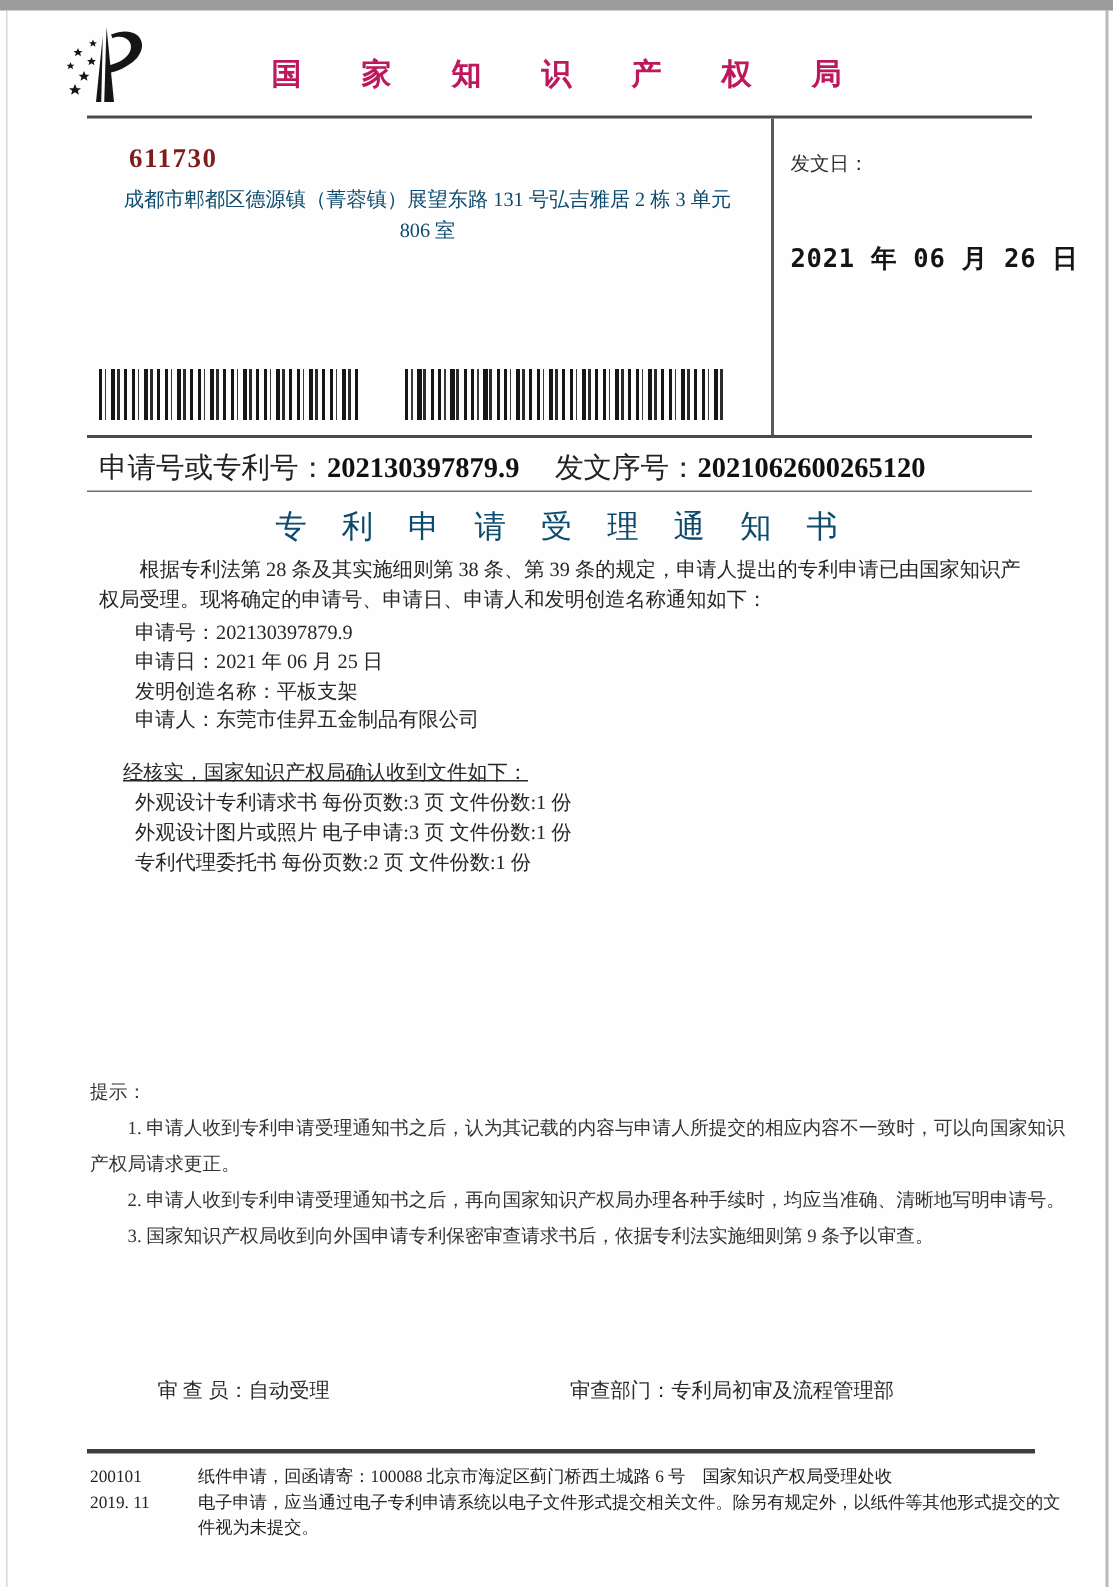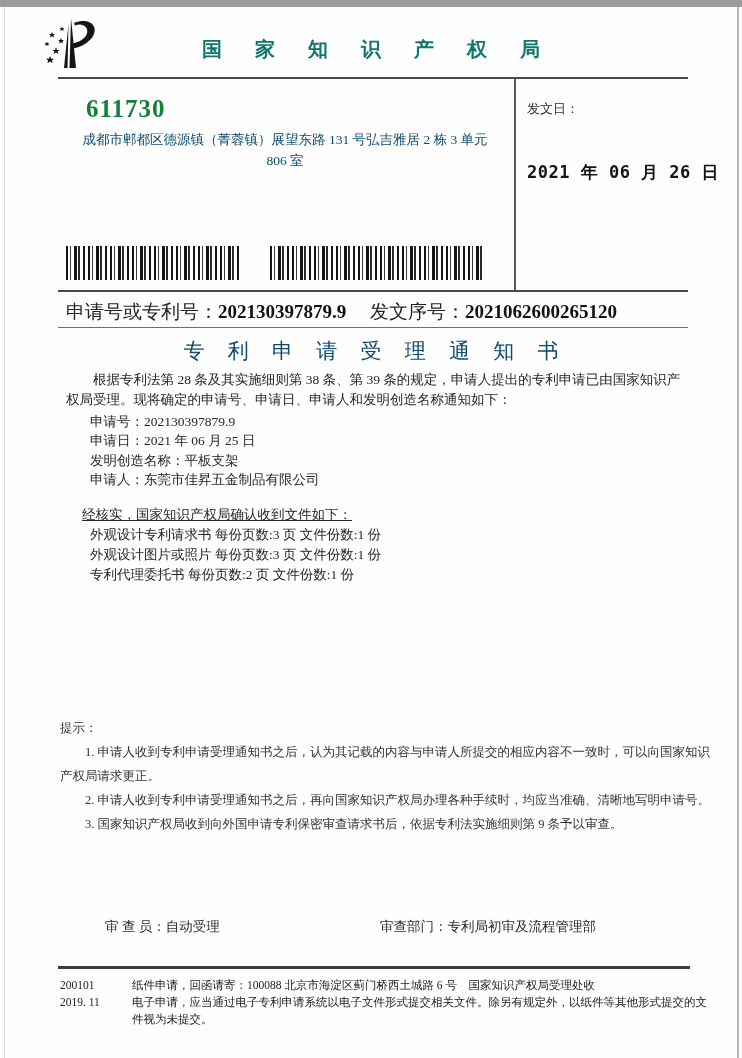--- a/index.html
+++ b/index.html
@@ -16,8 +16,8 @@
   .logo{position:absolute;left:38px;top:16px;width:70px;height:56px;}
   .agency-title{
     position:absolute;top:36px;left:0;right:0;text-align:center;
-    font-family:Liberation Serif, serif;
-    font-size:20px;font-weight:600;letter-spacing:14px;text-indent:14px;color:#0f766e;
+    font-family:Liberation Mono, monospace;
+    font-size:20px;font-weight:600;letter-spacing:14px;text-indent:14px;color:#be185d;
   }
   .rule{position:absolute;left:58px;width:630px;background:#4a4a4a;}
   .rule1{top:77px;height:2px;}

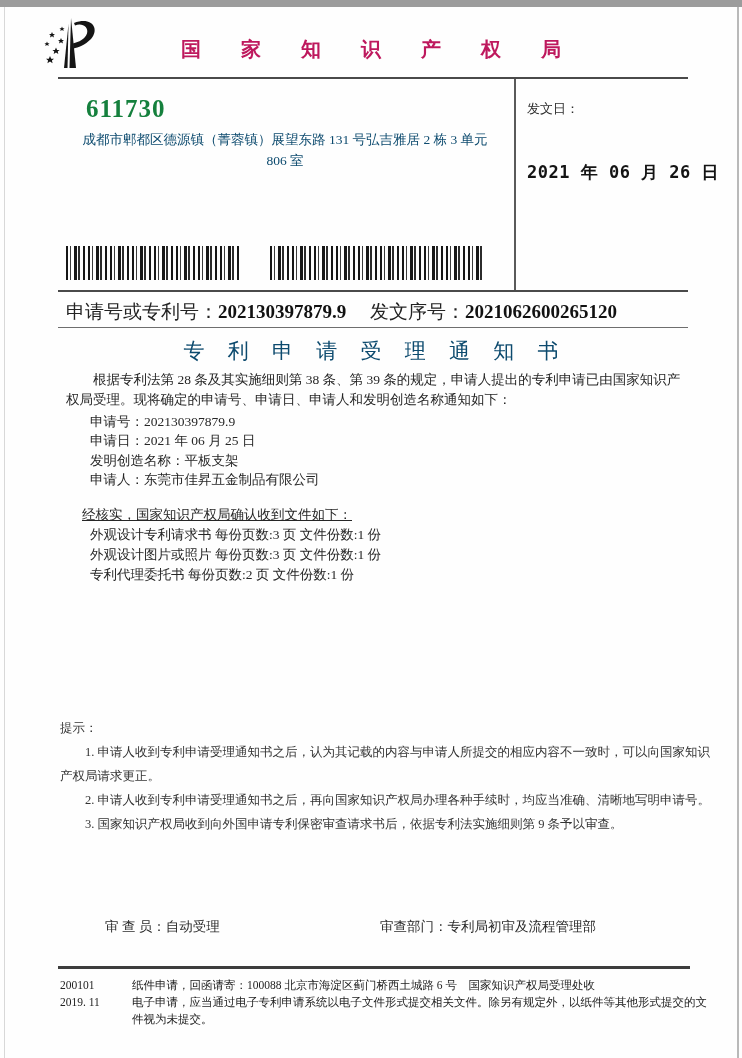--- a/index.html
+++ b/index.html
@@ -26,7 +26,7 @@
   .vdivider{position:absolute;left:514px;top:79px;height:211px;width:2px;background:#5a5a5a;}
 
   .recipient{position:absolute;left:58px;top:79px;width:454px;}
-  .postal{margin:16px 0 6px 28px;font-size:25px;font-weight:bold;letter-spacing:1px;color:#15803d;}
+  .postal{margin:16px 0 6px 28px;font-size:18px;font-weight:bold;letter-spacing:1px;color:#7f1d1d;}
   .addr{ text-align:center;font-size:13.5px;line-height:21px;color:#0c4a6e;}
   .agency-line{text-align:center;font-size:13.5px;line-height:21px;margin-top:4px;color:#2a2a2a;}
 

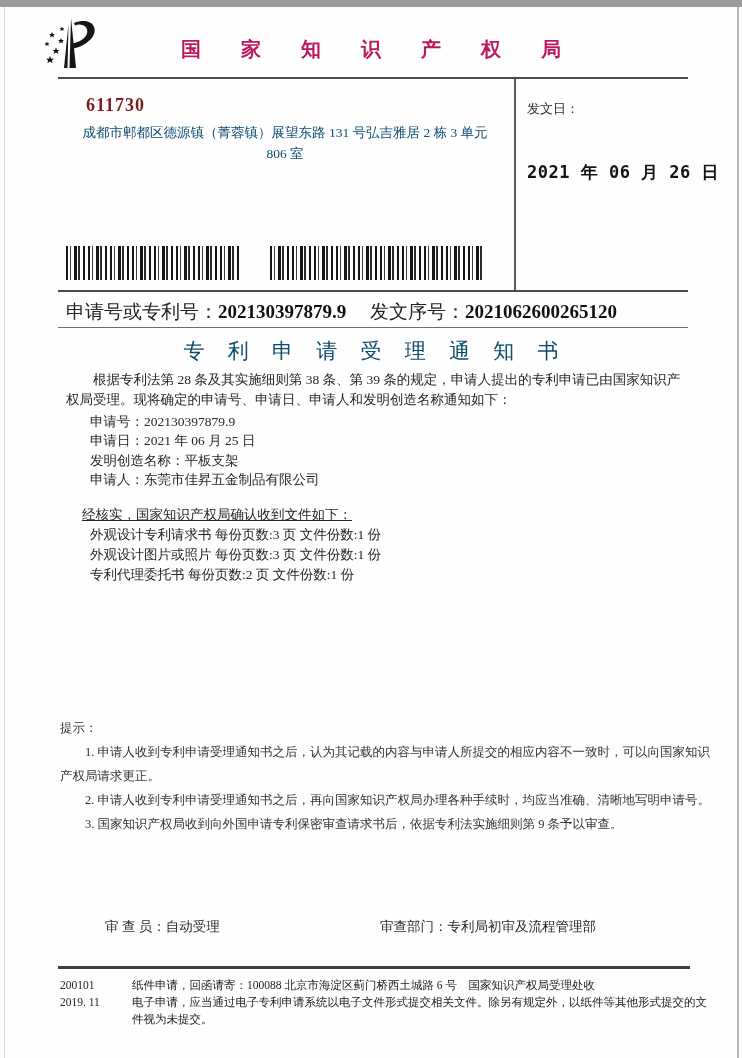--- a/index.html
+++ b/index.html
@@ -148,7 +148,7 @@
     <div class="received">经核实，国家知识产权局确认收到文件如下：</div>
     <div class="doc-list">
       <div>外观设计专利请求书 每份页数:3 页 文件份数:1 份</div>
-      <div>外观设计图片或照片 每份页数:3 页 文件份数:1 份</div>
+      <div>外观设计图片或照片 电子申请:3 页 文件份数:1 份</div>
       <div>专利代理委托书 每份页数:2 页 文件份数:1 份</div>
     </div>
   </div>

